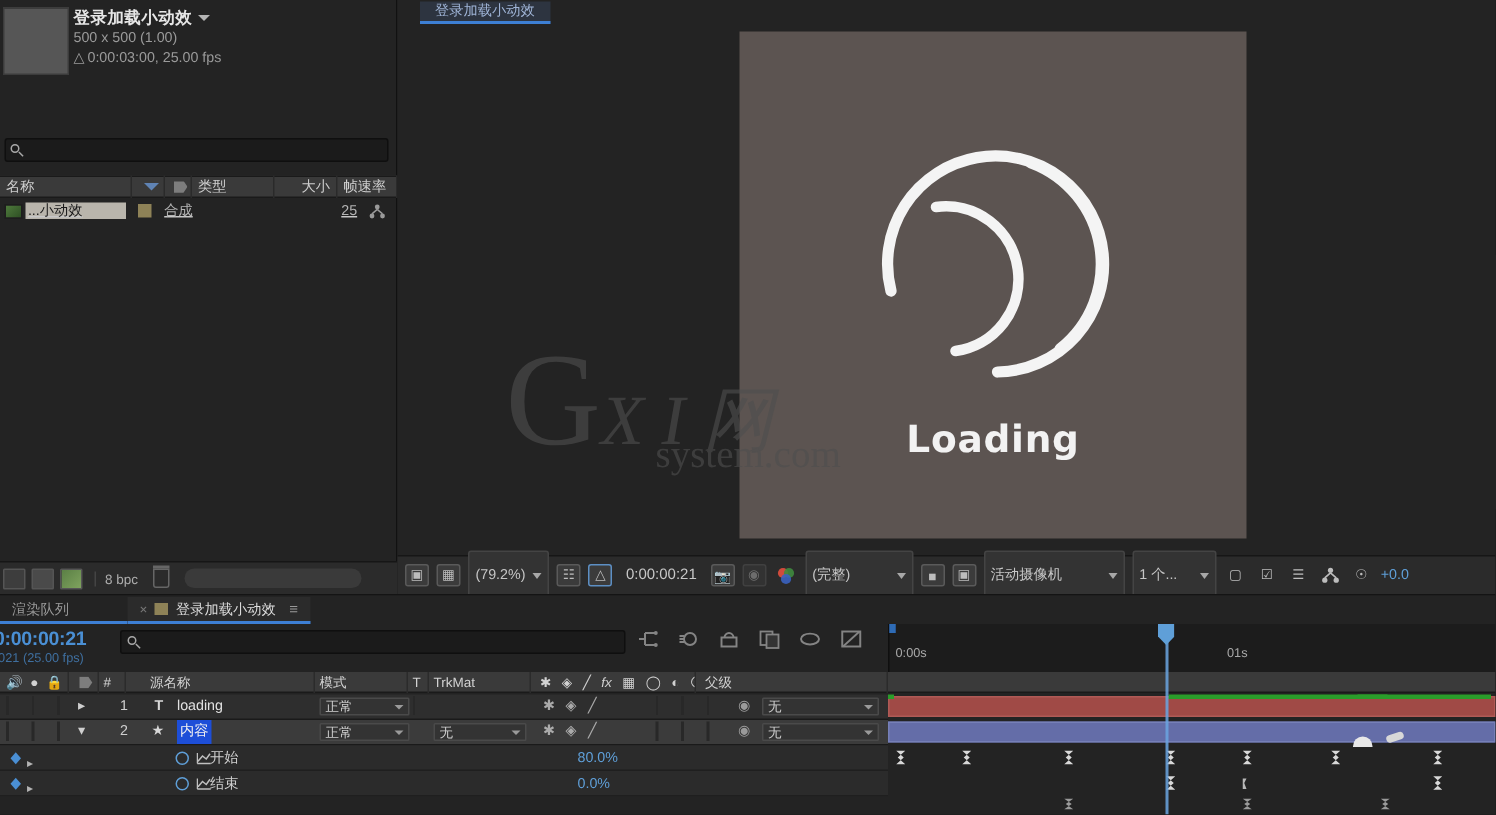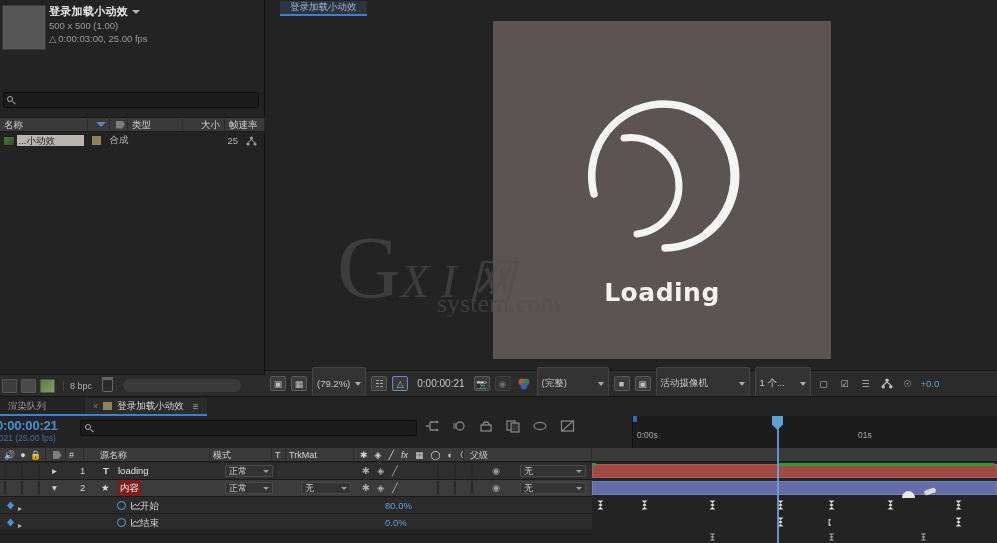--- a/index.html
+++ b/index.html
@@ -40,7 +40,7 @@
   .sort-tri { width:0;height:0;border-left:5px solid transparent;border-right:5px solid transparent;border-top:5px solid #5f83b4;}
   .tagico { width:9px;height:8px;background:#7d7d7d; clip-path: polygon(0 0, 70% 0, 100% 50%, 70% 100%, 0 100%); position:relative;}
 
-  .proj-row { position:absolute; left:0; top:134px; width:265px; height:13px; display:flex; align-items:center; font-size:9.5px;}
+  .proj-row { position:absolute; left:0; top:134px; width:265px; height:13px; display:flex; align-items:center; font-size:9.5px;text-decoration:underline;}
   .proj-row .thumbi { width:12px;height:10px;margin:0 2px 0 3px; background:linear-gradient(135deg,#4e7a3c,#2e4f24); border:1px solid #1d1d1d;}
   .proj-row .nm { width:70px; background:#b9b5ac; color:#1b1b1b; height:11px; line-height:11px; padding-left:2px; overflow:hidden; white-space:nowrap;}
   .proj-row .sw { width:10px;height:9px;background:#8e8257; margin-left:8px;}

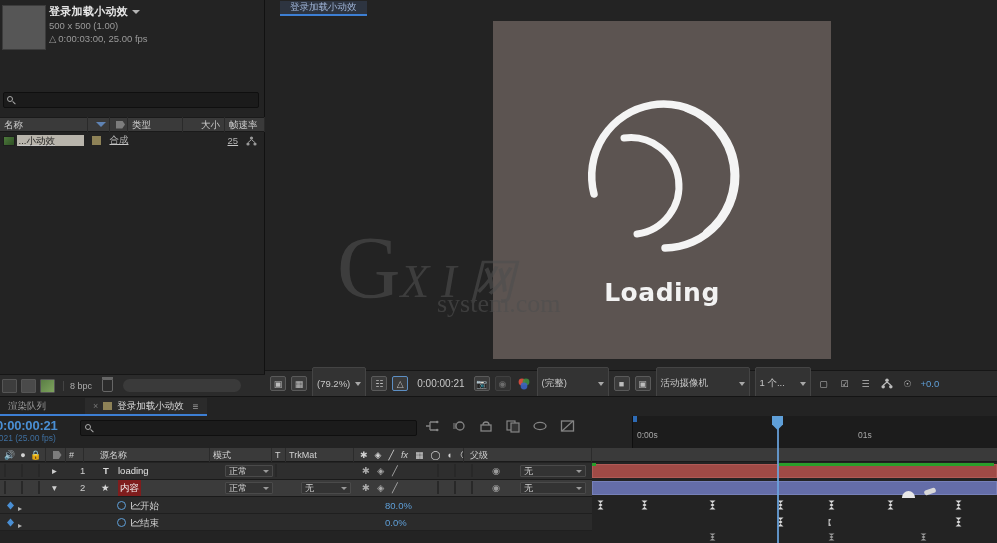--- a/index.html
+++ b/index.html
@@ -98,7 +98,7 @@
   .tl-tools { position:absolute; left:425px; top:3px; display:flex; gap:13px; align-items:center;}
   .tl-tools .ti { width:14px;height:14px; opacity:.75;}
 
-  .ruler { position:absolute; left:592px; top:19px; right:0; height:32px; background:#1c1c1c; border-left:1px solid #0f0f0f;margin-left:40px;}
+  .ruler { position:absolute; left:592px; top:19px; right:0; height:32px; background:#1c1c1c; border-left:1px solid #0f0f0f;}
   .ruler .lbl { position:absolute; top:14px; font-size:8.5px; color:#a8a8a8;}
   .wab { position:absolute; left:0; top:0; height:6px; background:#2e6bb5; width:4px;}
   .wab.r { right:0; }

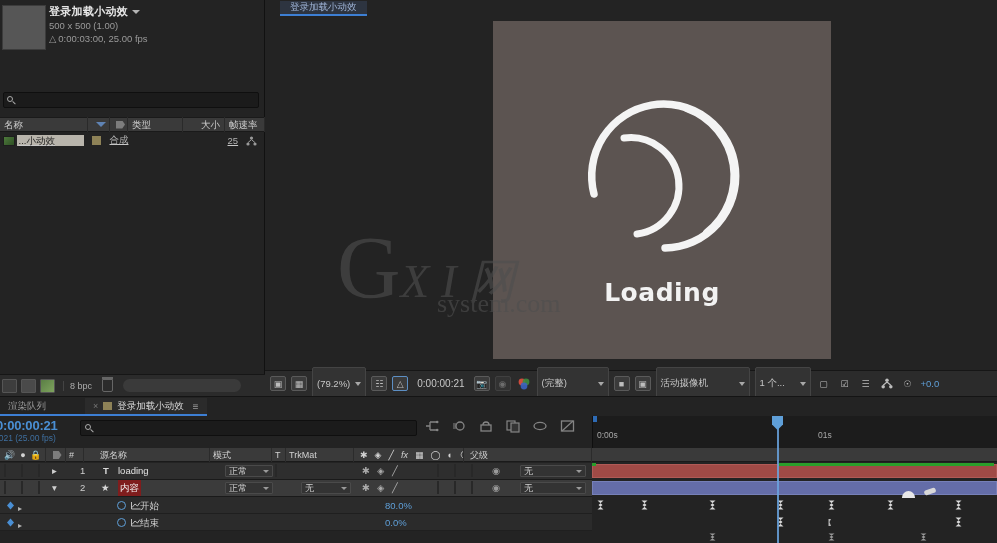--- a/index.html
+++ b/index.html
@@ -111,7 +111,7 @@
   .lcell { position:absolute; top:0; height:16px; line-height:16px;}
   .sqsw { width:12px;height:11px; background:#3a3a3a; border:1px solid #282828; margin-top:2px;}
   .colorchip { width:10px;height:11px; margin-top:2px;}
-  .ddn { height:12px; background:#333; border:1px solid #4a4a4a; border-radius:1px; display:flex; align-items:center; justify-content:space-between; padding:0 3px; margin-top:2px; font-size:9px; color:#cfcfcf;margin-left:12px;}
+  .ddn { height:12px; background:#333; border:1px solid #4a4a4a; border-radius:1px; display:flex; align-items:center; justify-content:space-between; padding:0 3px; margin-top:2px; font-size:9px; color:#cfcfcf;}
   .ddn .dn { width:0;height:0;border-left:3px solid transparent;border-right:3px solid transparent;border-top:3.5px solid #9a9a9a;}
   .swi { width:9px;height:9px; margin-top:3px; opacity:.8;}
 

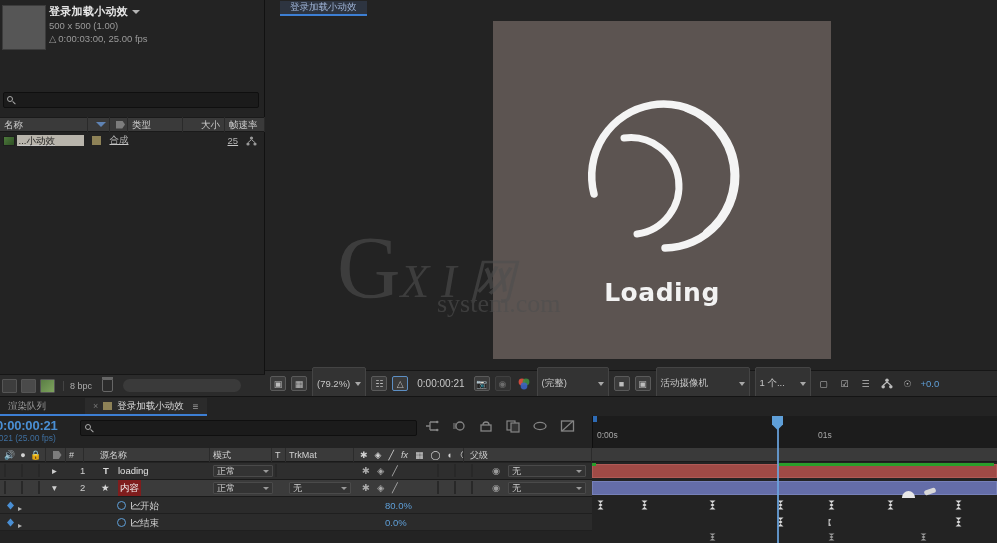--- a/index.html
+++ b/index.html
@@ -410,7 +410,7 @@
       <span class="lcell" style="left:64px;"><span class="colorchip" style="background:#6b74b4;"></span></span>
       <span class="lcell" style="left:80px;color:#cfcfcf;">2</span>
       <span class="lcell" style="left:101px;color:#d8d8d8;">★</span>
-      <span class="lcell" style="left:118px;color:#f0f0f0;background:#7f1d1d;padding:0 2px;">内容</span>
+      <span class="lcell" style="left:118px;color:#f0f0f0;background:#1d4ed8;padding:0 2px;">内容</span>
       <span class="lcell" style="left:213px;width:60px;">
           <span class="ddn">
             <span>正常</span>

